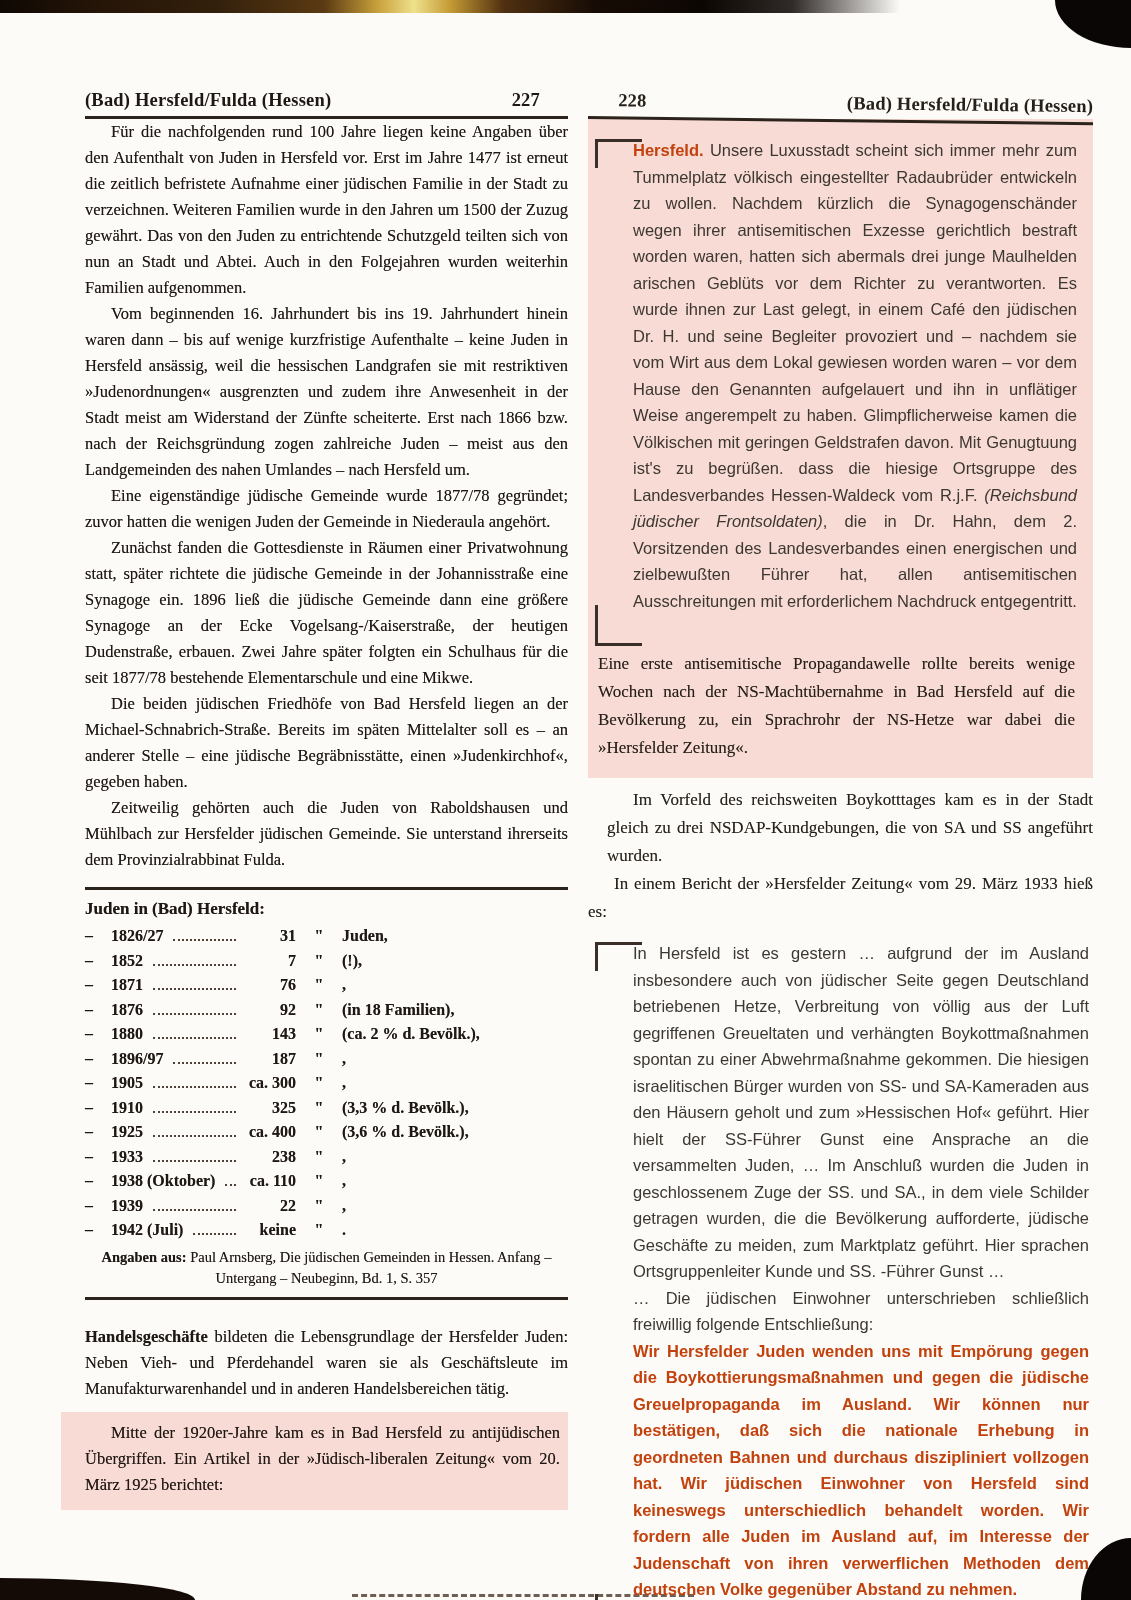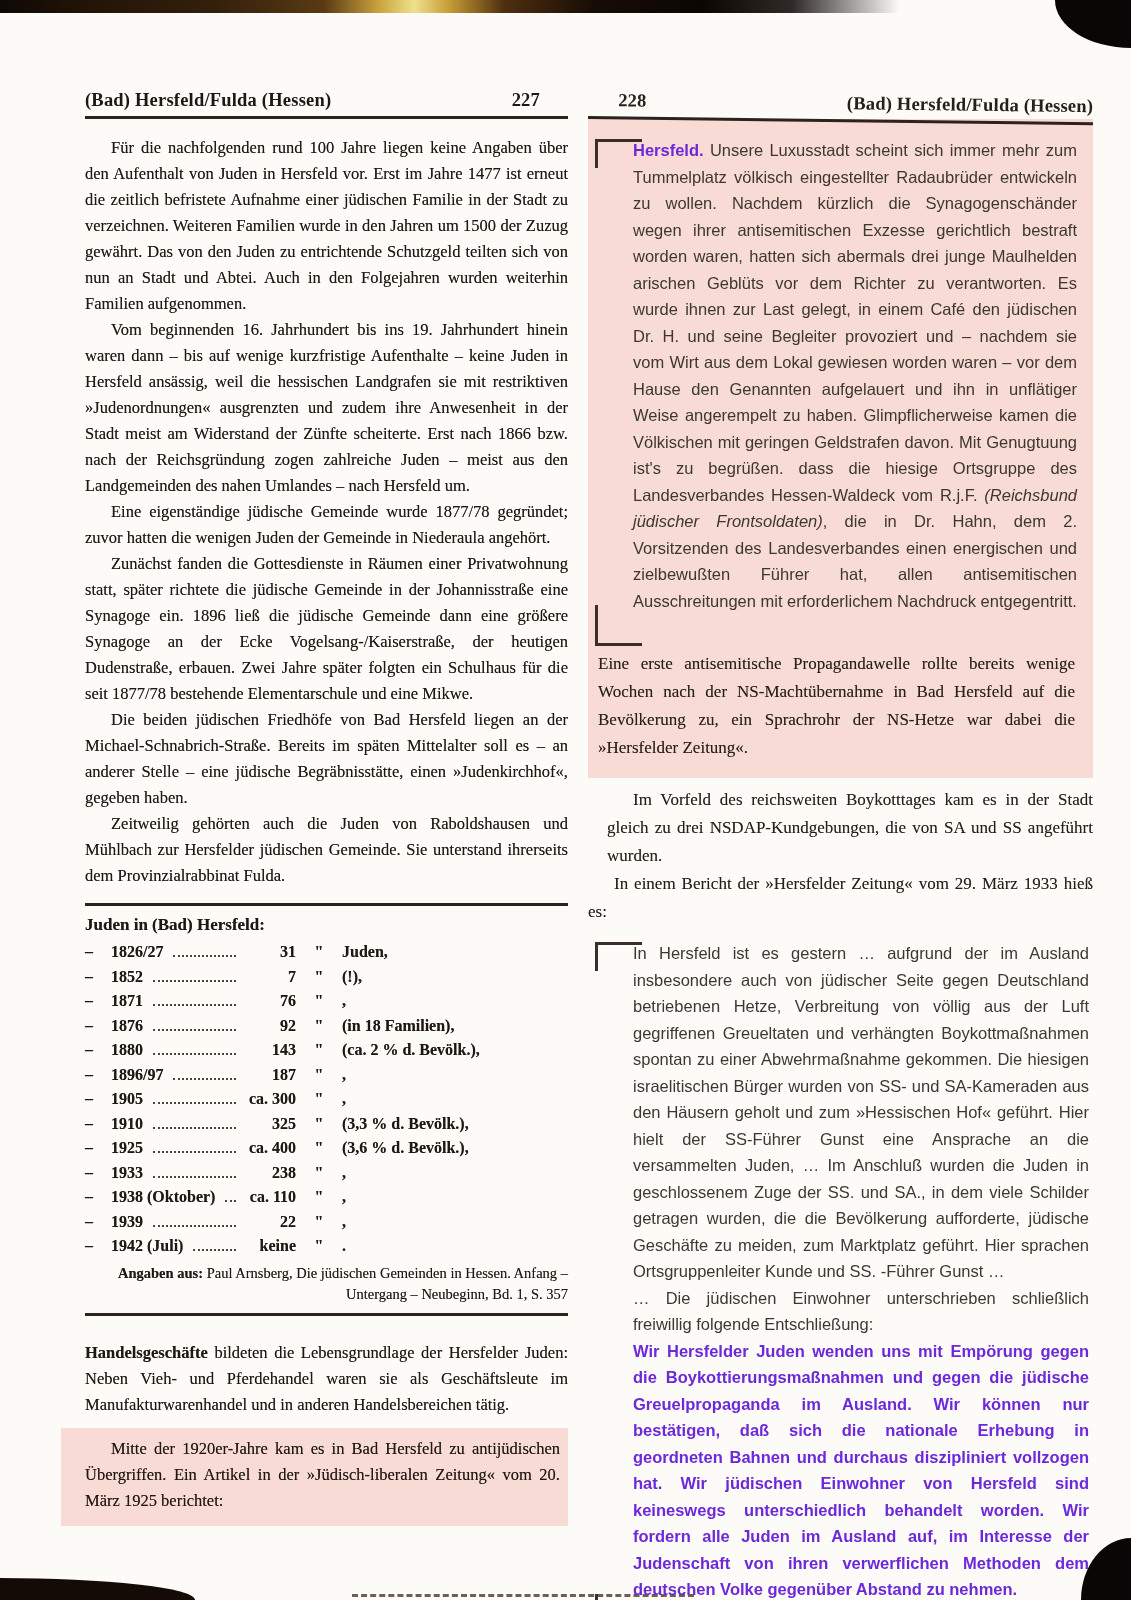--- a/index.html
+++ b/index.html
@@ -63,7 +63,7 @@
     font-size:17px;line-height:28px;text-align:justify;margin:0;
     text-shadow:0 0 .4px rgba(30,20,12,.35);
   }
-  .col-left .body-text{margin-top:16px;}
+  .col-left .body-text{}
   .lead-bold{font-weight:bold;}
 
   

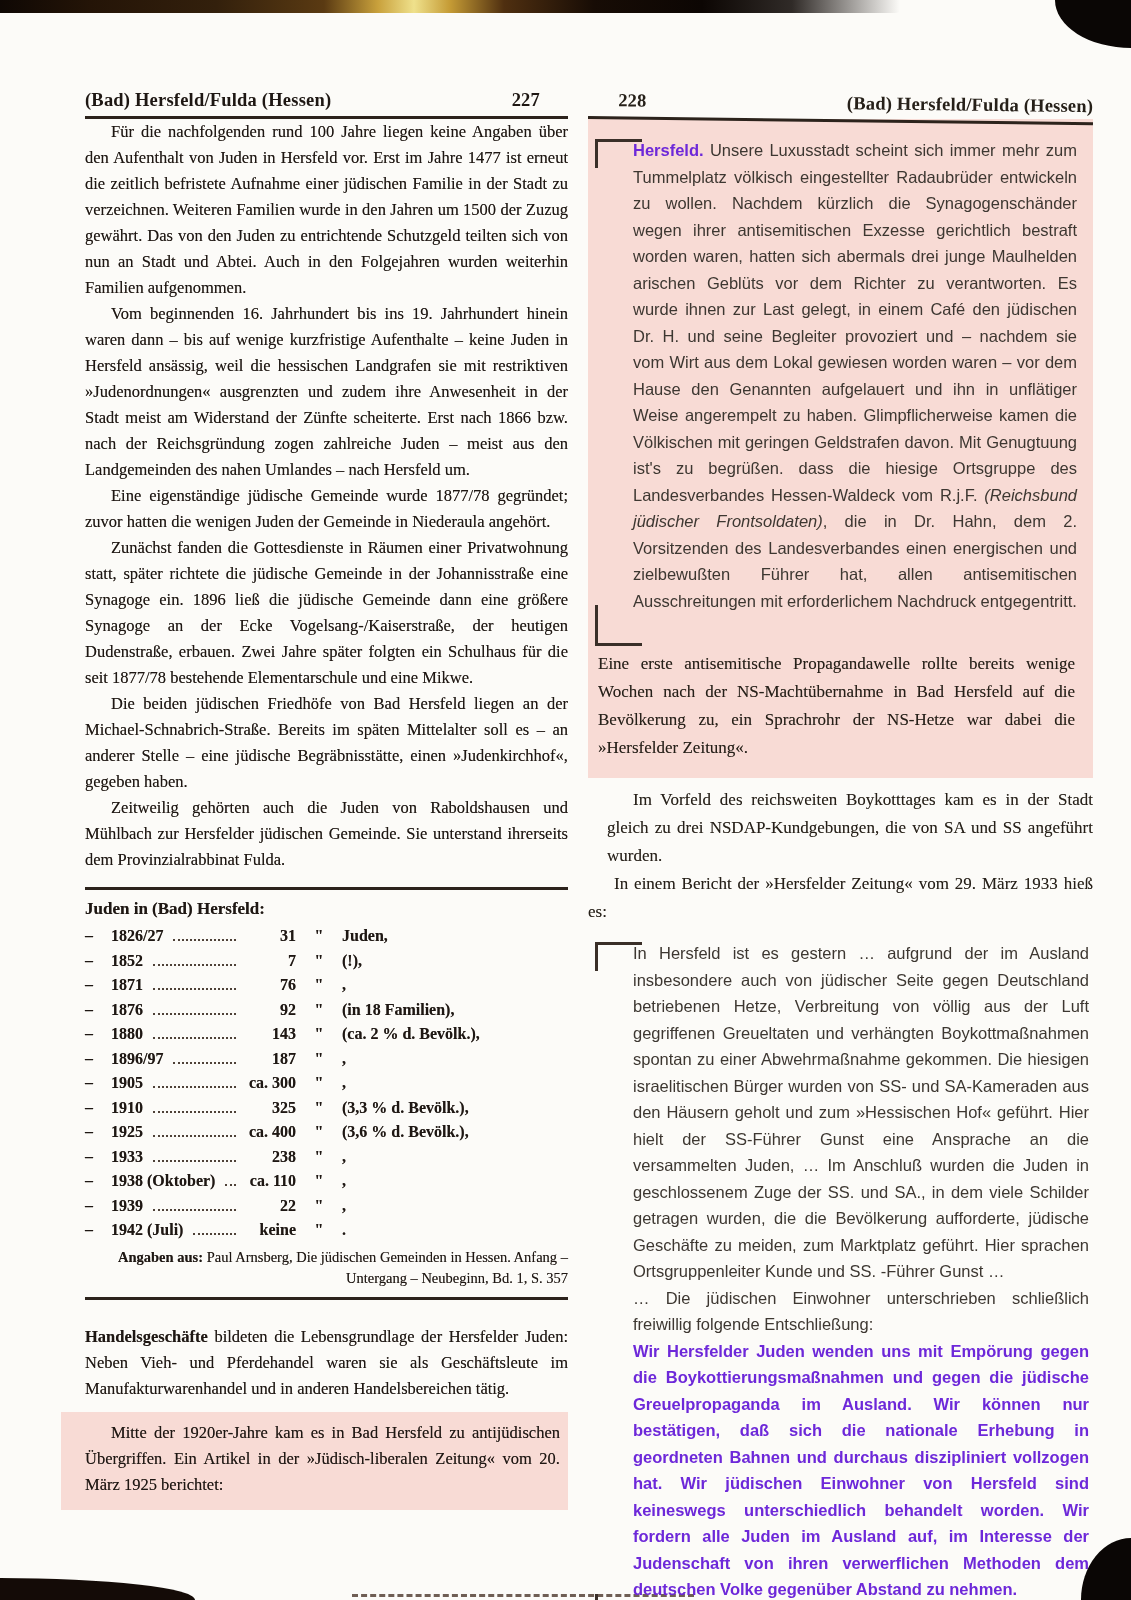--- a/index.html
+++ b/index.html
@@ -104,7 +104,7 @@
   }
   .quote p{margin:0;}
   .quote p + p{margin-top:0;}
-  .quote .q-bold{font-weight:bold;color:#6d28d9;}
+  .quote .q-bold{font-weight:bold;color:#c2410c;}
   .quote .q-italic{font-style:italic;}
   .bracket{position:absolute;left:2px;width:46px;}
   .bracket-open{top:6px;height:26px;border-top:3px solid #3a2f28;border-left:3px solid #3a2f28;width:44px;}

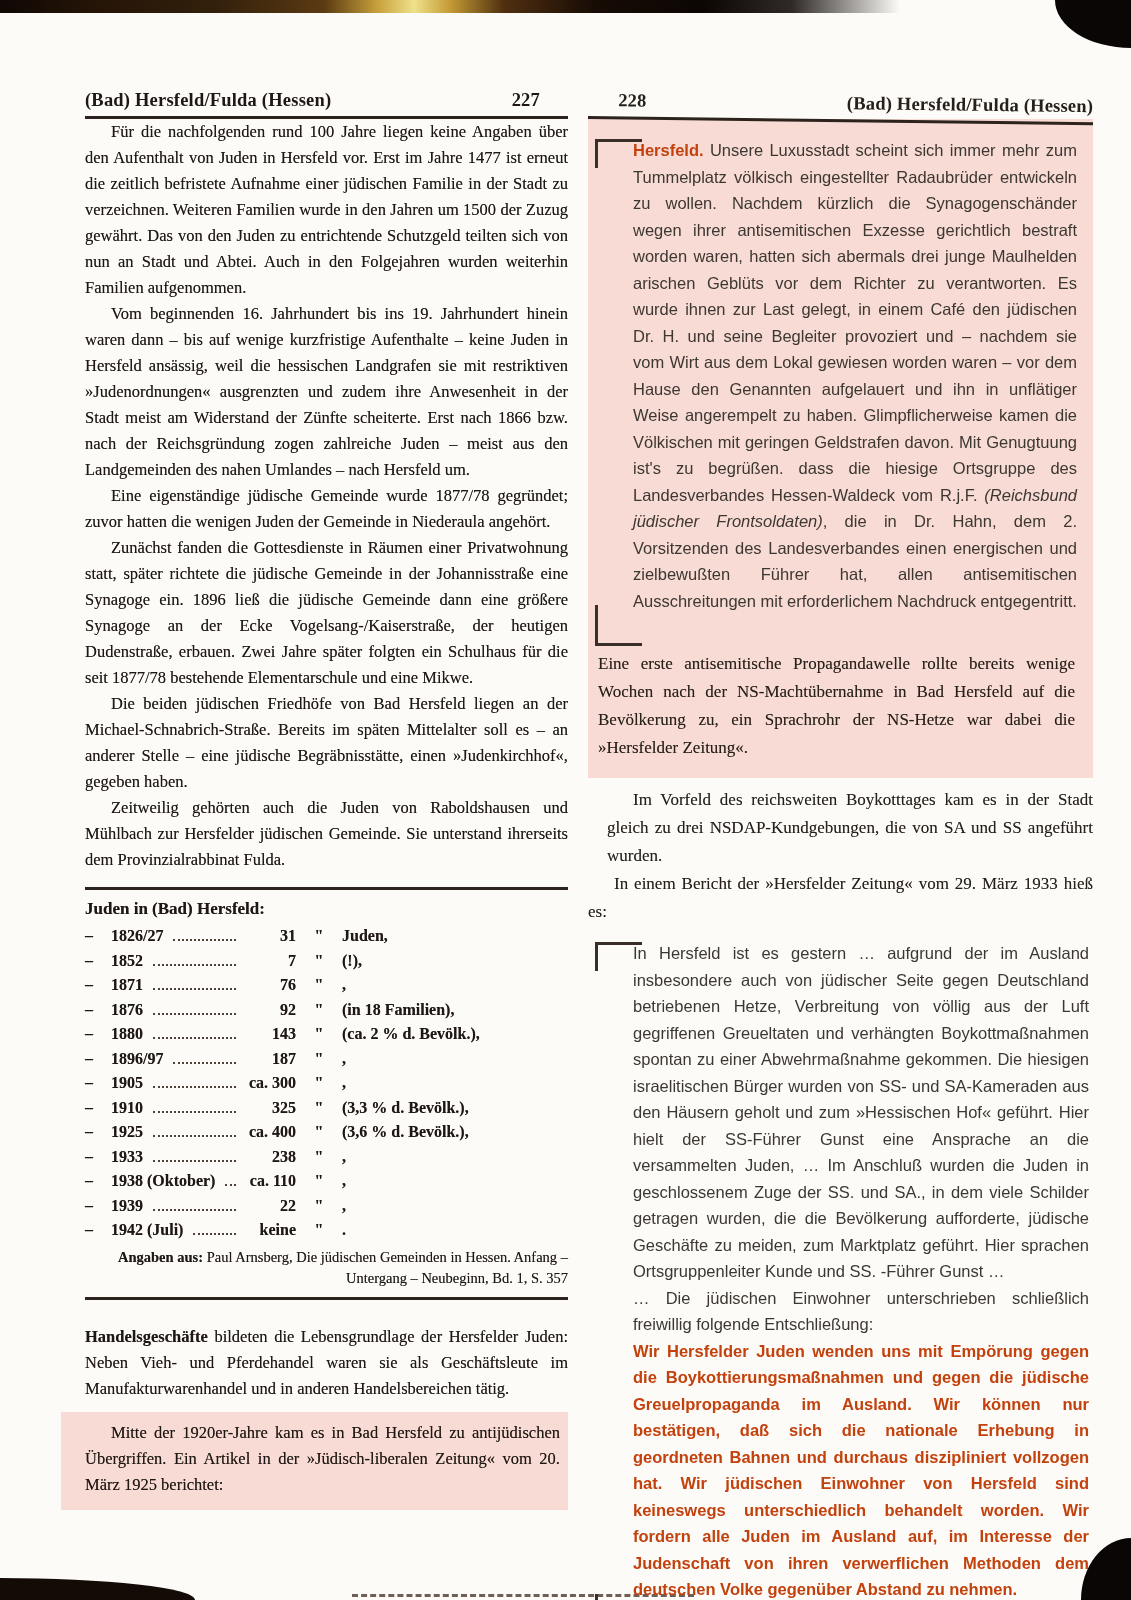--- a/index.html
+++ b/index.html
@@ -81,7 +81,7 @@
   .pop-value{font-weight:bold;white-space:pre;text-align:right;min-width:52px;}
   .pop-ditto{width:46px;text-align:center;font-weight:bold;}
   .pop-note{width:226px;font-weight:bold;}
-  .pop-source{font-size:14.5px;line-height:21px;margin-top:4px;text-align:right;
+  .pop-source{font-size:14.5px;line-height:21px;margin-top:4px;text-align:center;
     text-shadow:0 0 .4px rgba(30,20,12,.5);}
 
   

